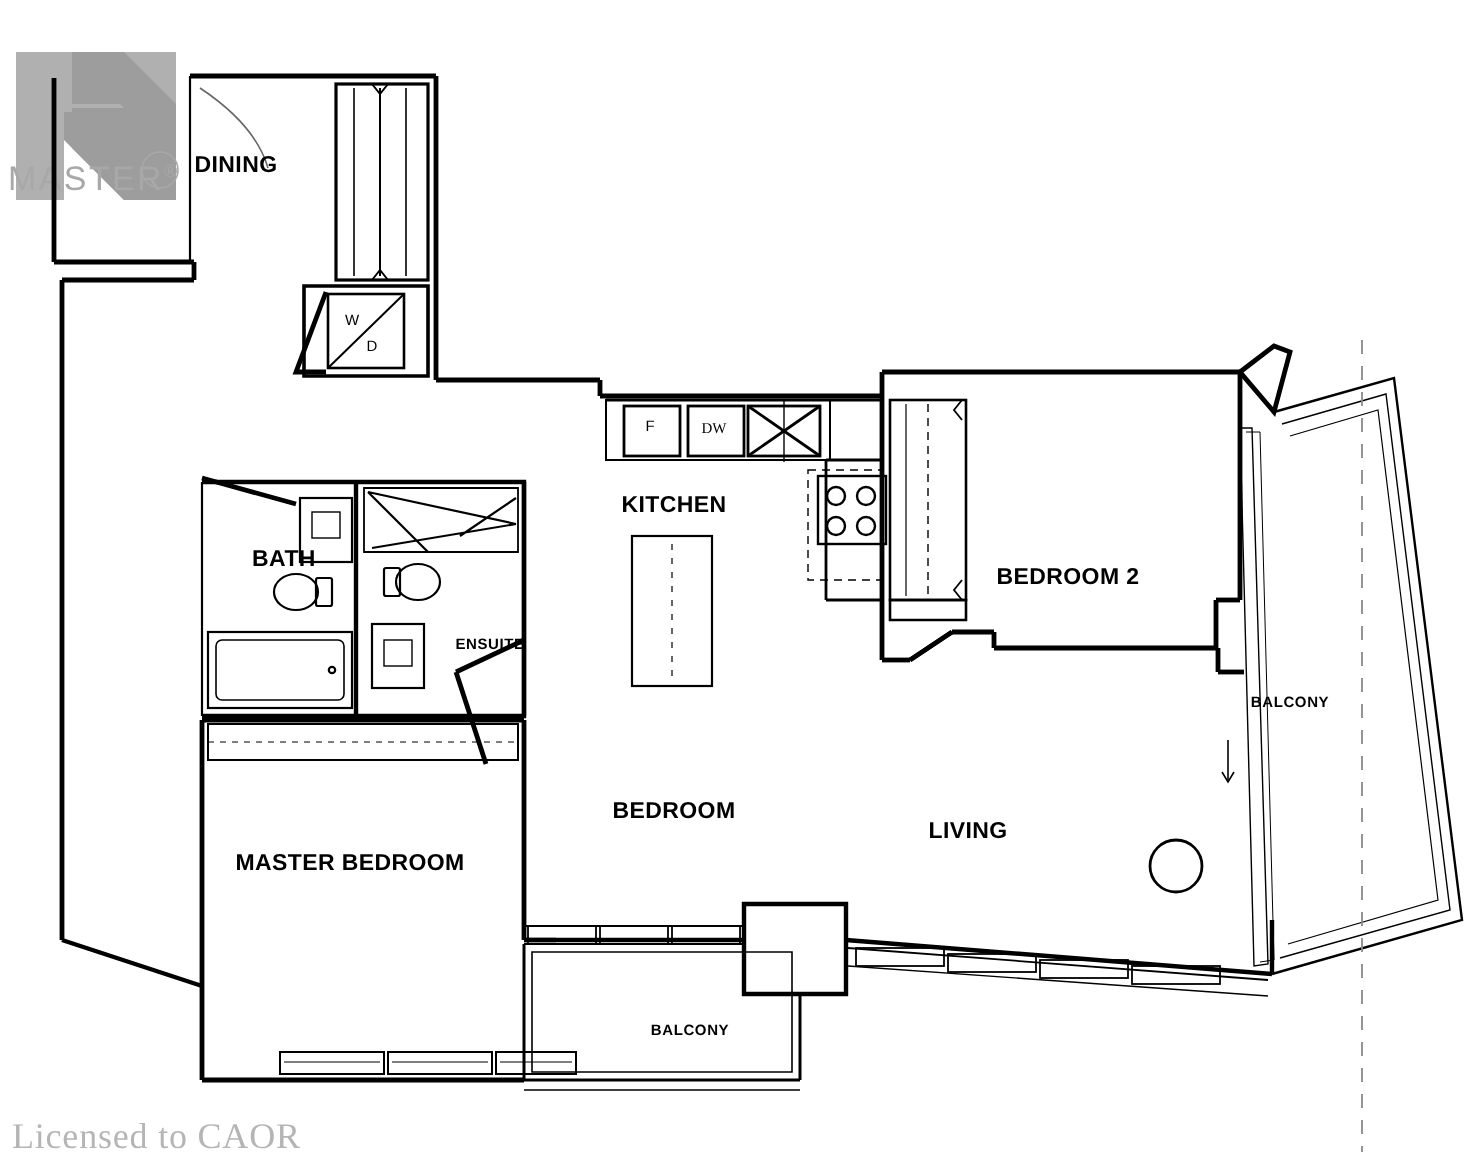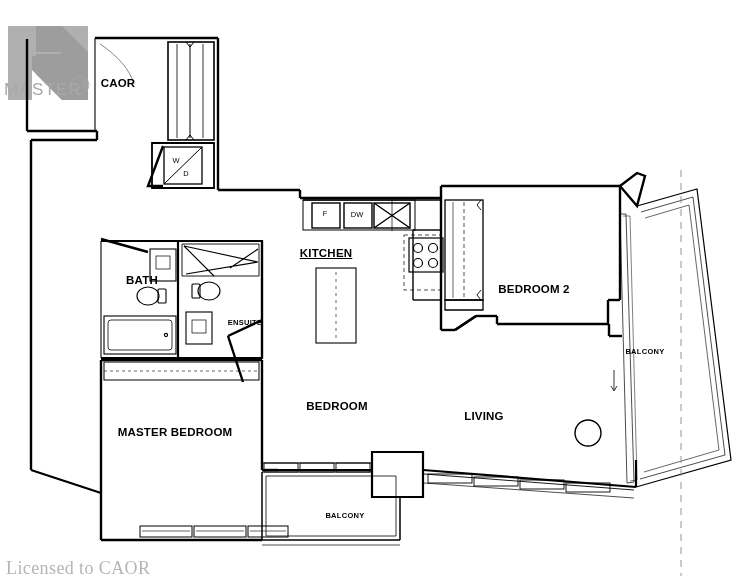--- a/index.html
+++ b/index.html
@@ -324,7 +324,7 @@
     </g>
   </svg>
 
-  <div class="room-label lbl-lg" style="left:118px; top:83px;">CAOR</div>
+  <div class="room-label lbl-lg" style="left:118px; top:83px;">DINING</div>
   <div class="room-label lbl-lg" style="left:142px; top:280px;">BATH</div>
   <div class="room-label lbl-sm" style="left:233px; top:322px;margin-left:12px;">ENSUITE</div>
   <div class="room-label lbl-lg" style="left:326px; top:253px;text-decoration:underline;">KITCHEN</div>

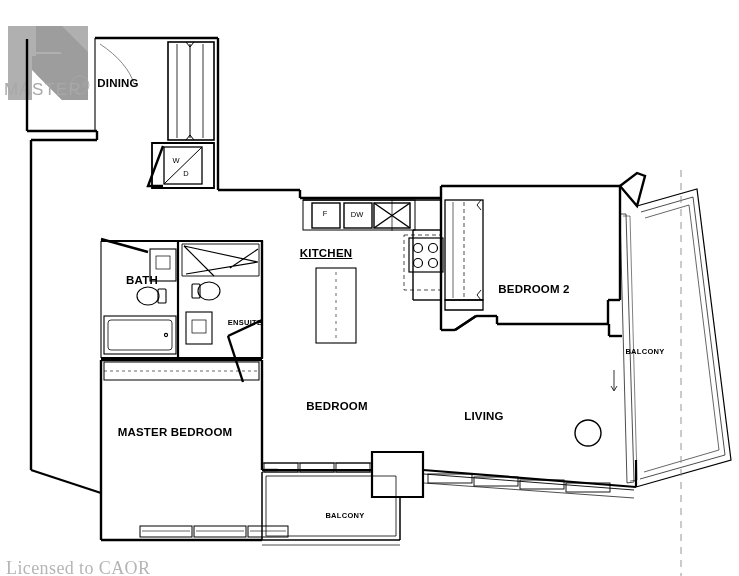--- a/index.html
+++ b/index.html
@@ -336,7 +336,7 @@
   <div class="room-label lbl-sm" style="left:345px; top:515px;">BALCONY</div>
 
   <div class="room-label lbl-appl" style="left:325px; top:213px;">F</div>
-  <div class="room-label lbl-appl" style="left:357px; top:214px;">DW</div>
+  <div class="room-label lbl-appl" style="left:357px; top:214px;font-family:Liberation Serif, serif;">DW</div>
   <div class="room-label lbl-appl" style="left:176px; top:160px;">W</div>
   <div class="room-label lbl-appl" style="left:186px; top:173px;">D</div>
 

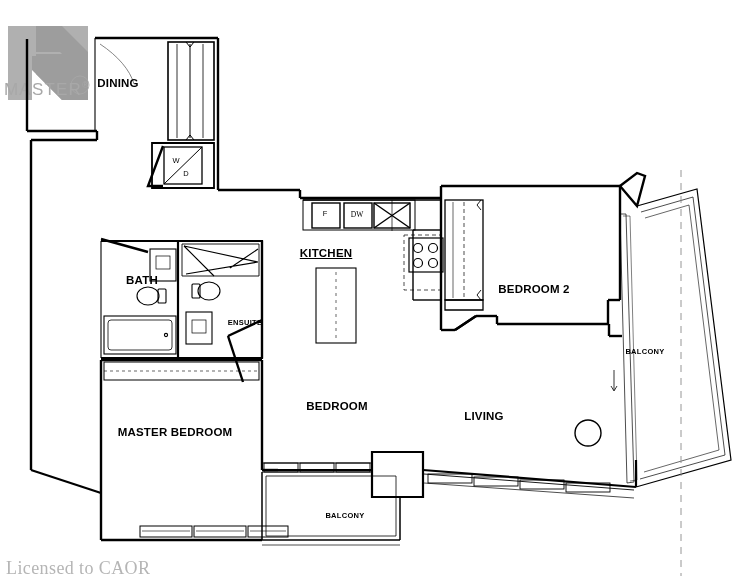--- a/index.html
+++ b/index.html
@@ -327,7 +327,7 @@
   <div class="room-label lbl-lg" style="left:118px; top:83px;">DINING</div>
   <div class="room-label lbl-lg" style="left:142px; top:280px;">BATH</div>
   <div class="room-label lbl-sm" style="left:233px; top:322px;margin-left:12px;">ENSUITE</div>
-  <div class="room-label lbl-lg" style="left:326px; top:253px;text-decoration:underline;">KITCHEN</div>
+  <div class="room-label lbl-lg" style="left:337px; top:253px;">KITCHEN</div>
   <div class="room-label lbl-lg" style="left:534px; top:289px;">BEDROOM 2</div>
   <div class="room-label lbl-lg" style="left:484px; top:385px;margin-top:31px;">LIVING</div>
   <div class="room-label lbl-lg" style="left:337px; top:406px;">BEDROOM</div>

